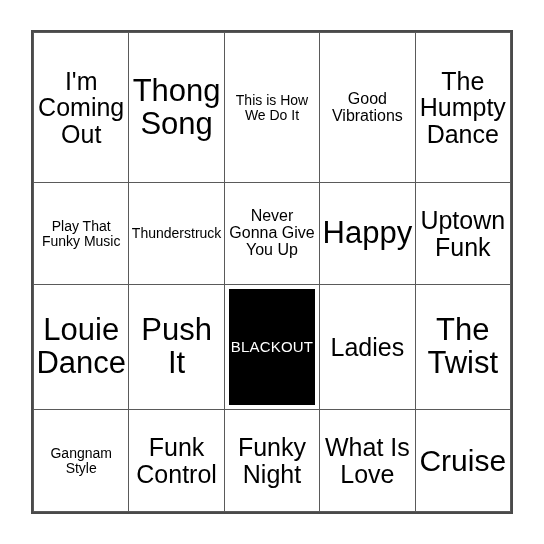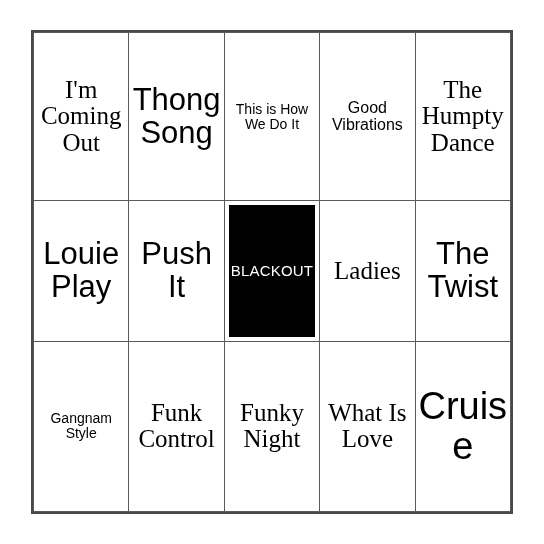--- a/index.html
+++ b/index.html
@@ -47,7 +47,7 @@
   
   .fs-xl  { font-size: 31px; }
   .fs-lg  { font-size: 38px; }
-  .fs-md  { font-size: 25px; font-family: Liberation Serif, serif; }
+  .fs-md  { font-size: 25px; }
   .fs-sm  { font-size: 14px; margin-left: 32px; }
   .fs-xs  { font-size: 16px; }
   .fs-xxs { font-size: 14px; }

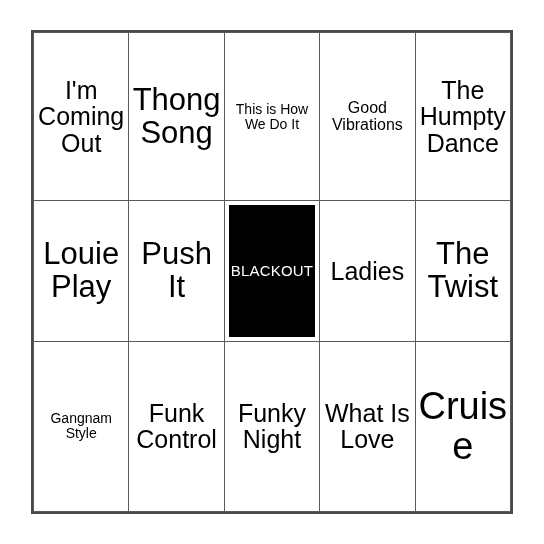--- a/index.html
+++ b/index.html
@@ -83,6 +83,13 @@
           <td class="fs-md">The Humpty Dance</td>
         </tr>
         <tr>
+          <td class="fs-sm">Play That Funky Music</td>
+          <td class="fs-xxs">Thunderstruck</td>
+          <td class="fs-xs">Never Gonna Give You Up</td>
+          <td class="fs-xl">Happy</td>
+          <td class="fs-md">Uptown Funk</td>
+        </tr>
+        <tr>
           <td class="fs-xl">Louie Play</td>
           <td class="fs-xl">Push It</td>
           <td class="free-space">

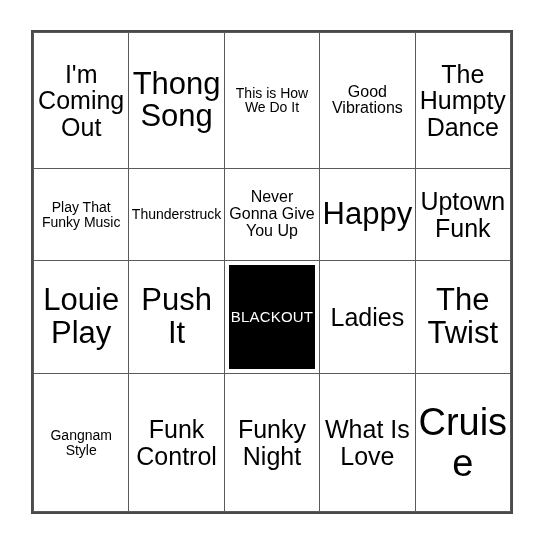--- a/index.html
+++ b/index.html
@@ -90,7 +90,7 @@
           <td class="fs-md">Uptown Funk</td>
         </tr>
         <tr>
-          <td class="fs-xl">Louie Play</td>
+          <td class="fs-xl">Louie Dance</td>
           <td class="fs-xl">Push It</td>
           <td class="free-space">
             <div class="free-fill">BLACKOUT</div>

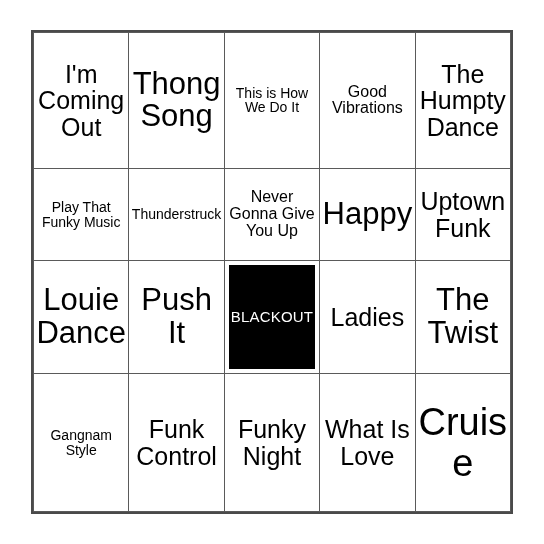--- a/index.html
+++ b/index.html
@@ -46,7 +46,7 @@
 
   
   .fs-xl  { font-size: 31px; }
-  .fs-lg  { font-size: 38px; }
+  .fs-lg  { font-size: 30px; }
   .fs-md  { font-size: 25px; }
   .fs-sm  { font-size: 14px; margin-left: 32px; }
   .fs-xs  { font-size: 16px; }

